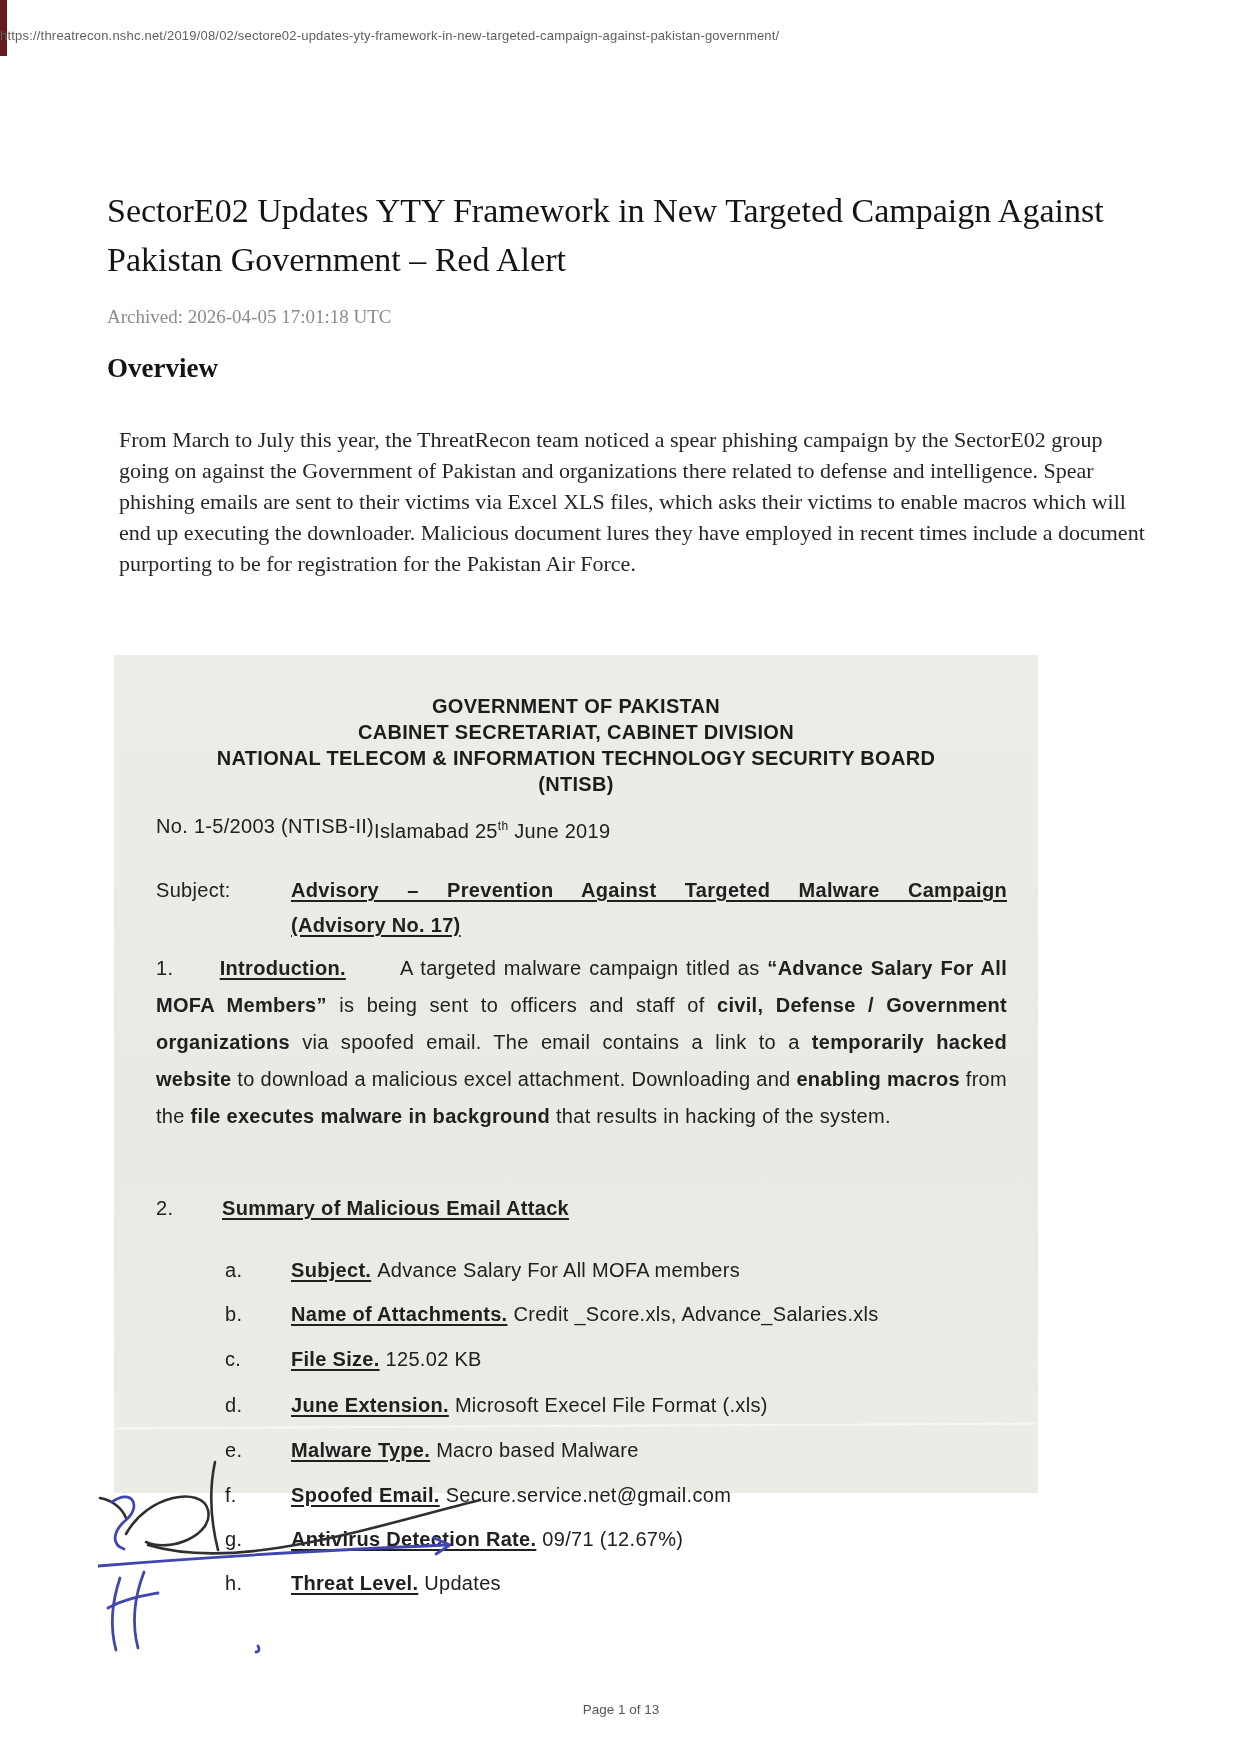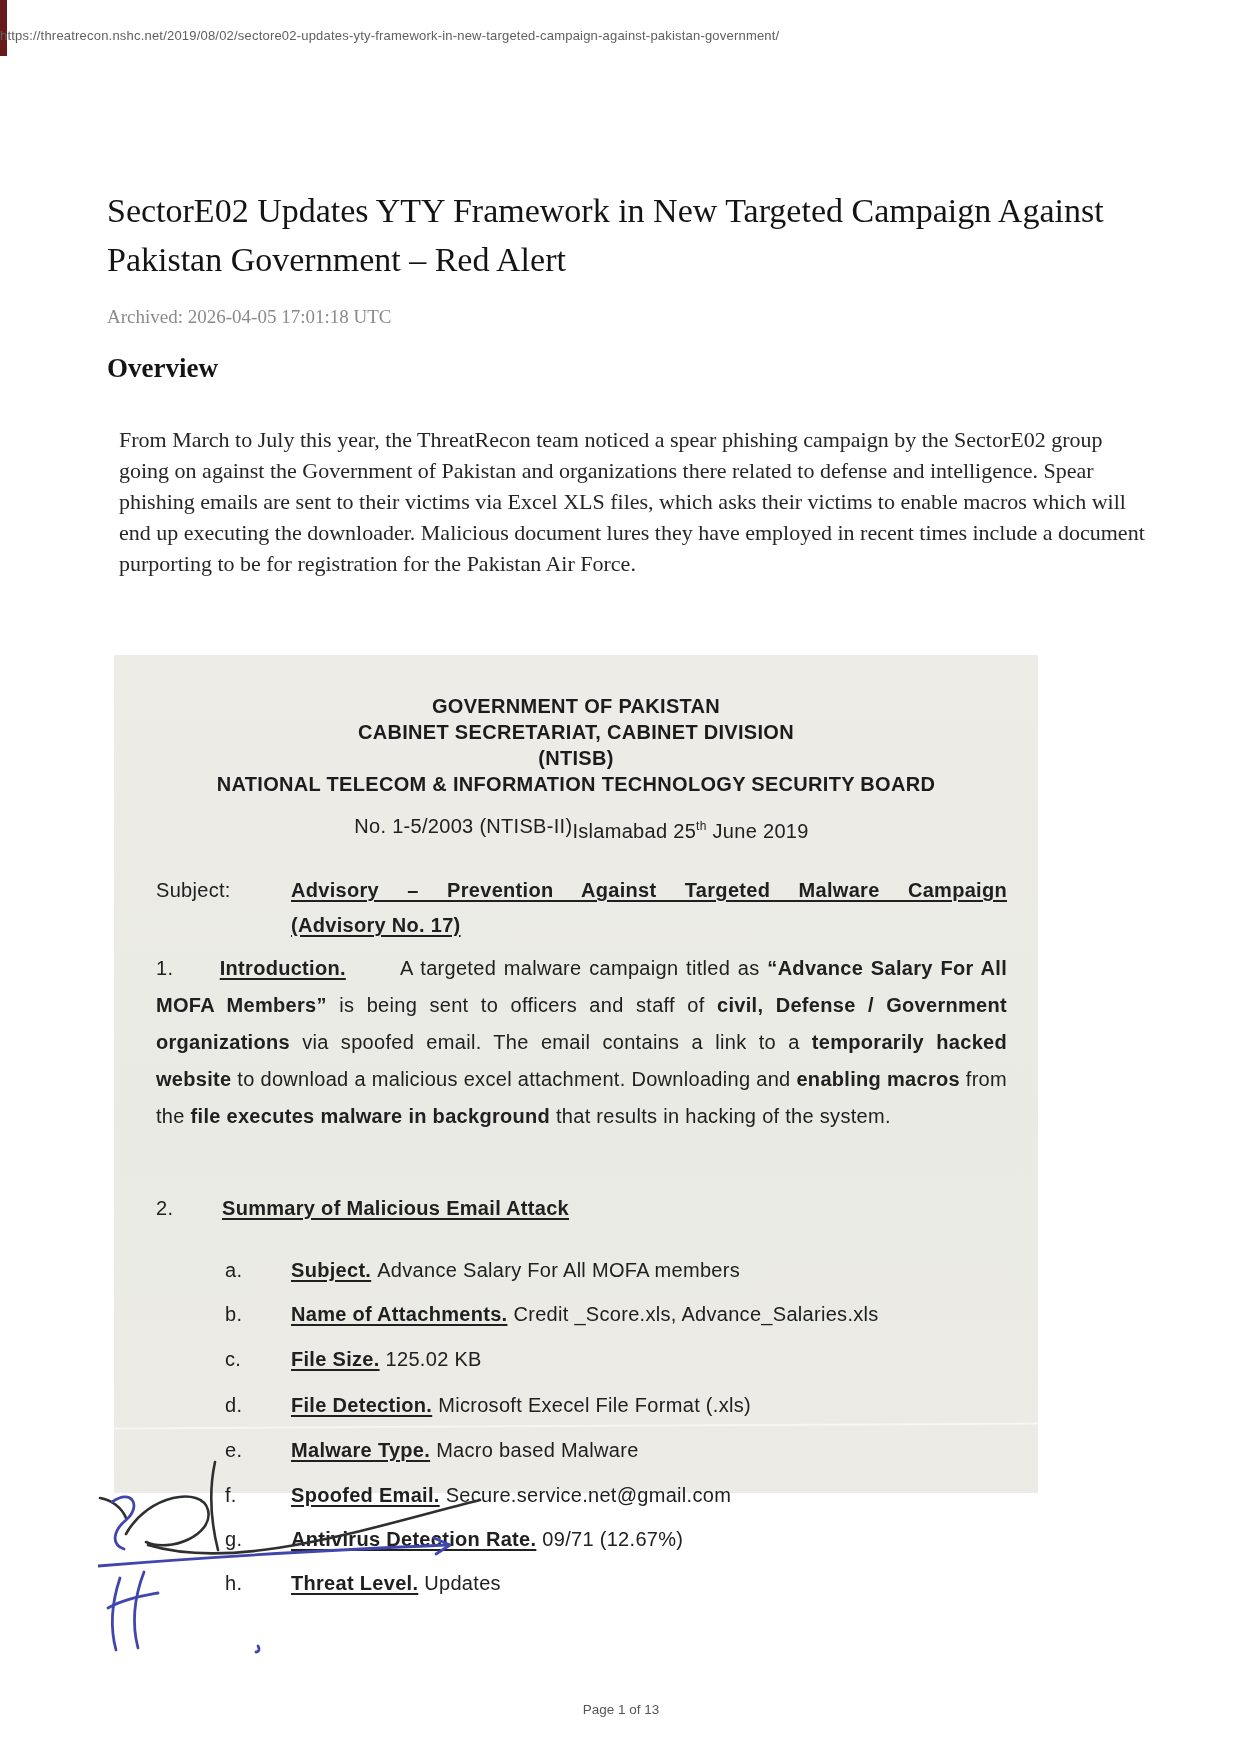--- a/index.html
+++ b/index.html
@@ -66,8 +66,8 @@
     <div class="letterhead">
       <div>GOVERNMENT OF PAKISTAN</div>
       <div>CABINET SECRETARIAT, CABINET DIVISION</div>
+      <div>NATIONAL TELECOM &amp; INFORMATION TECHNOLOGY SECURITY BOARD</div>
       <div>(NTISB)</div>
-      <div>NATIONAL TELECOM &amp; INFORMATION TECHNOLOGY SECURITY BOARD</div>
     </div>
 
     <div class="refrow">

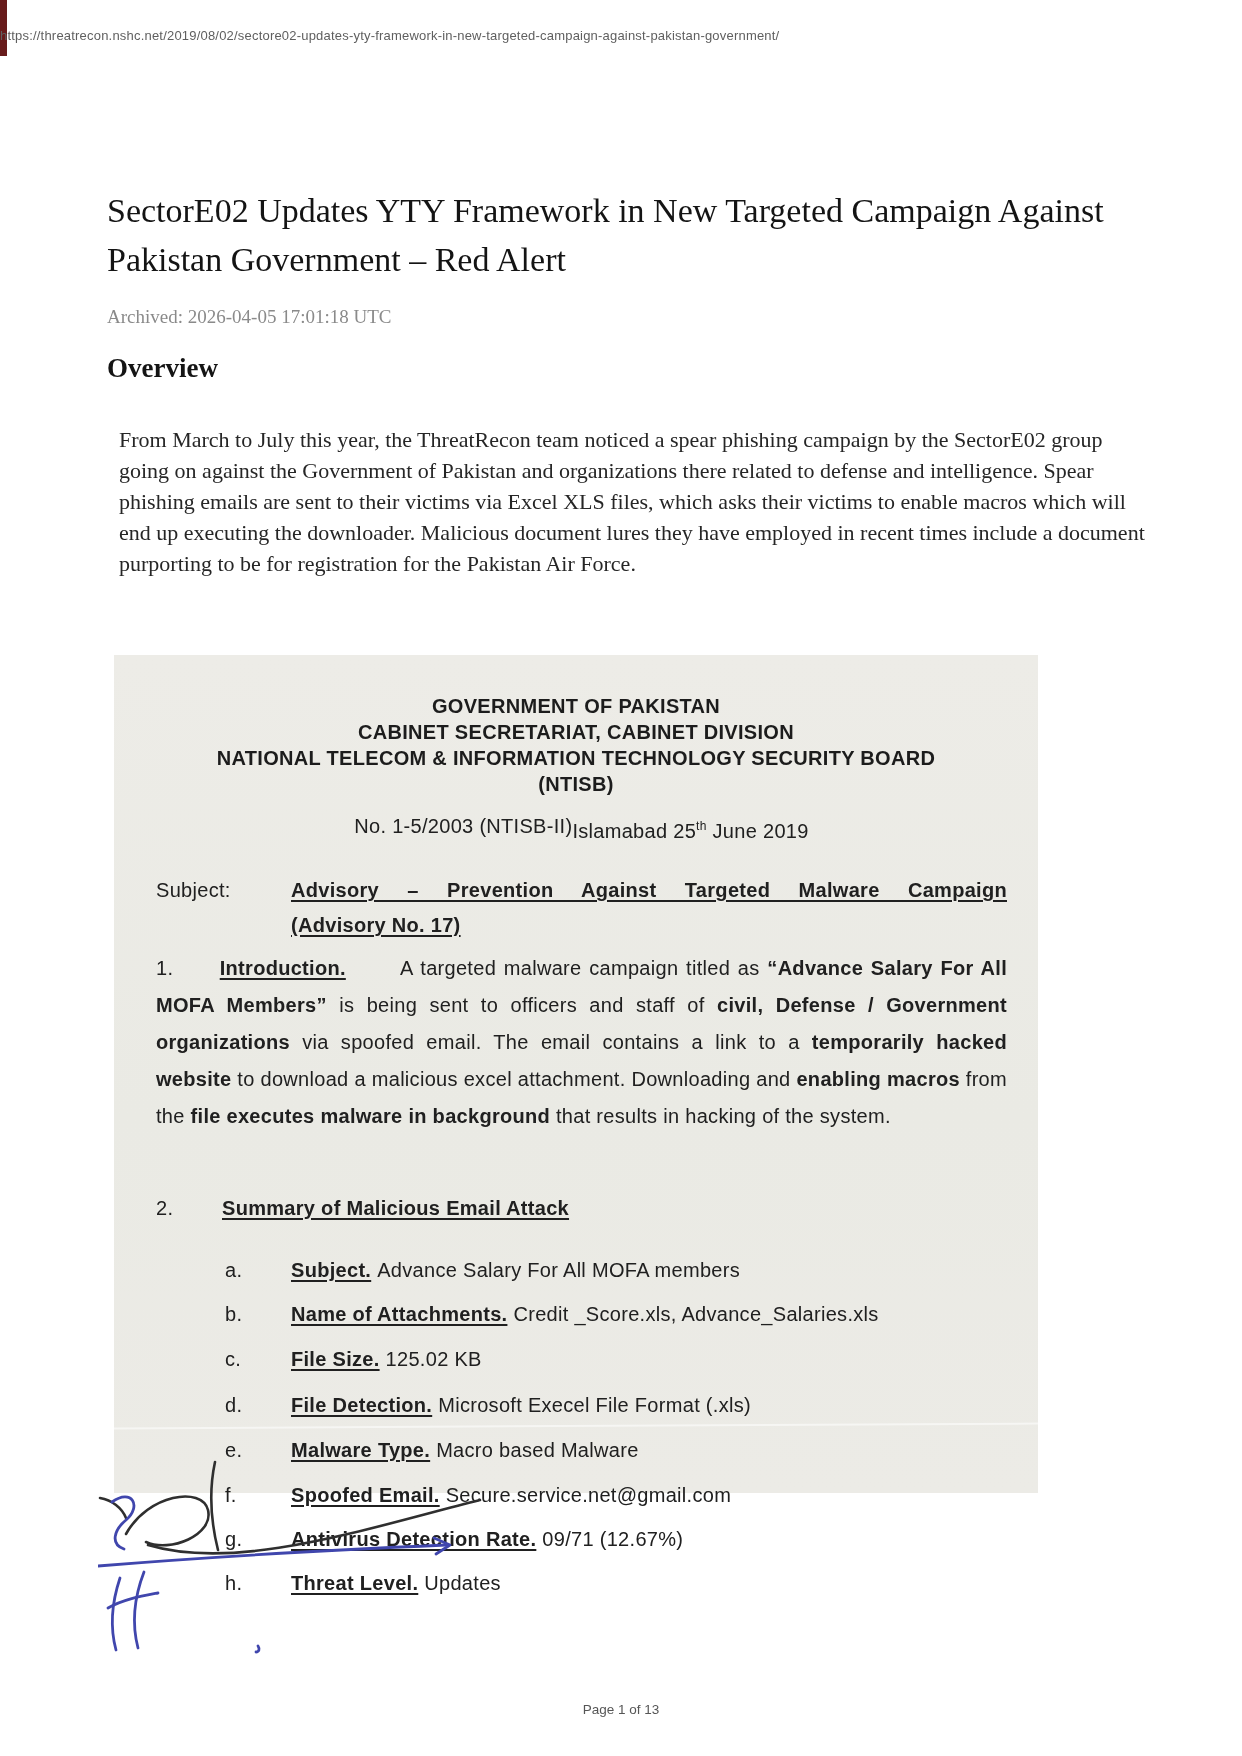--- a/index.html
+++ b/index.html
@@ -24,7 +24,7 @@
   .letterhead{position:absolute;top:38px;left:0;width:100%;text-align:center;
        font-weight:700;font-size:20px;line-height:26px;color:#1c1c1c;}
   .refrow{position:absolute;top:158px;left:42px;width:851px;display:flex;
-       justify-content:center;line-height:26px;}
+       justify-content:flex-start;line-height:26px;}
   sup{font-size:.6em;vertical-align:super;}
   .subjectrow{position:absolute;top:218px;left:42px;width:851px;line-height:35px;}
   .sublabel{position:absolute;left:0;top:0;}

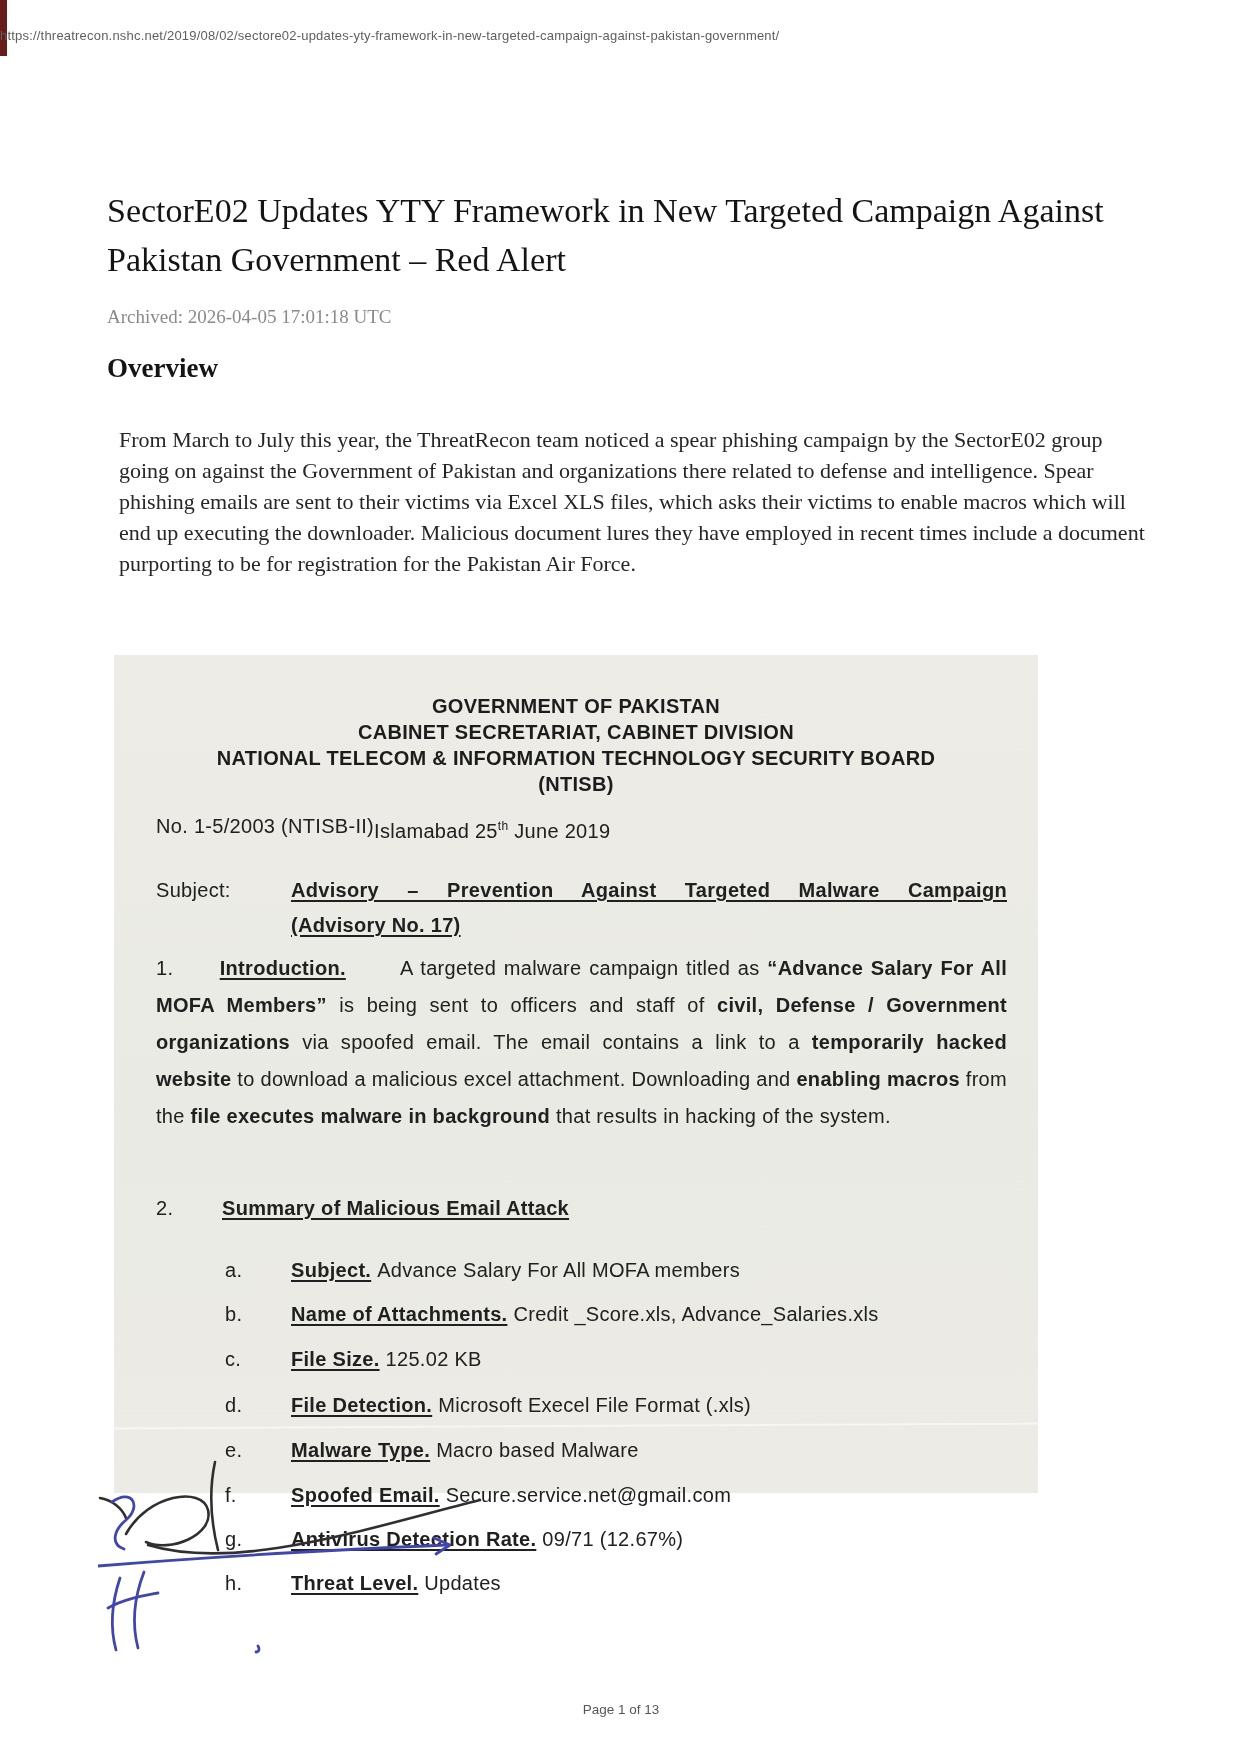--- a/index.html
+++ b/index.html
@@ -104,7 +104,7 @@
     </div>
     <div class="lrow" style="top:737px">
       <span class="letter">d.</span>
-      <span class="ltext"><span class="llabel b u">File Detection.</span><span class="lvalue">Microsoft Execel File Format (.xls)</span></span>
+      <span class="ltext"><span class="llabel b u">June Extension.</span><span class="lvalue">Microsoft Execel File Format (.xls)</span></span>
     </div>
     <div class="lrow" style="top:782px">
       <span class="letter">e.</span>

